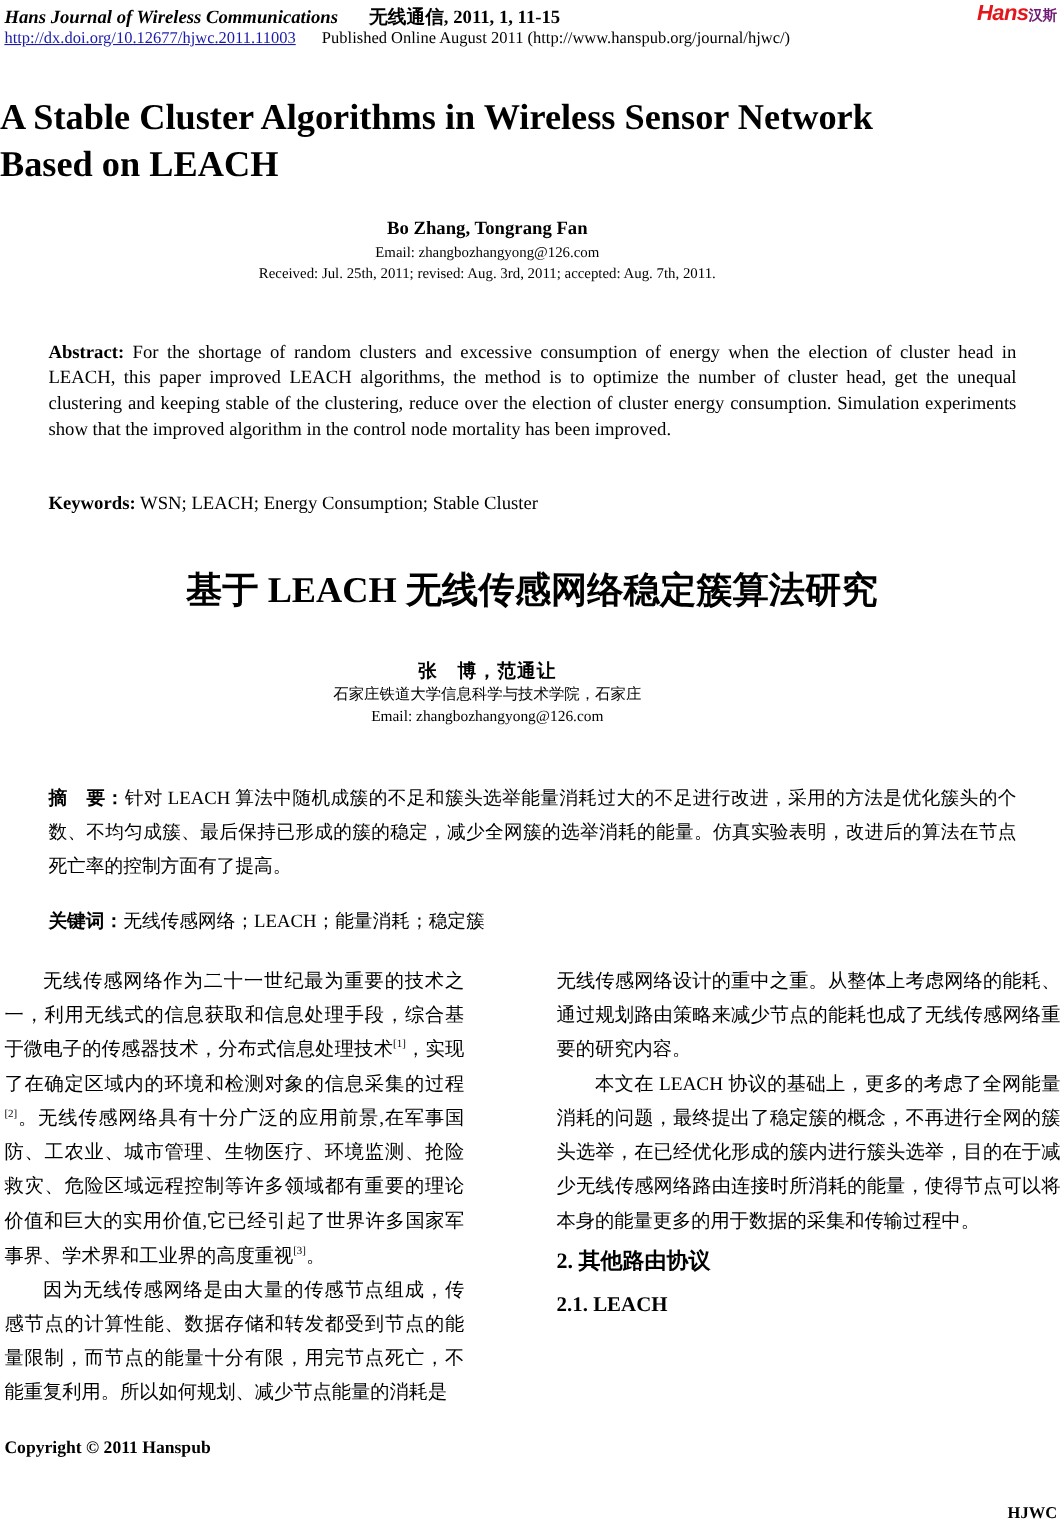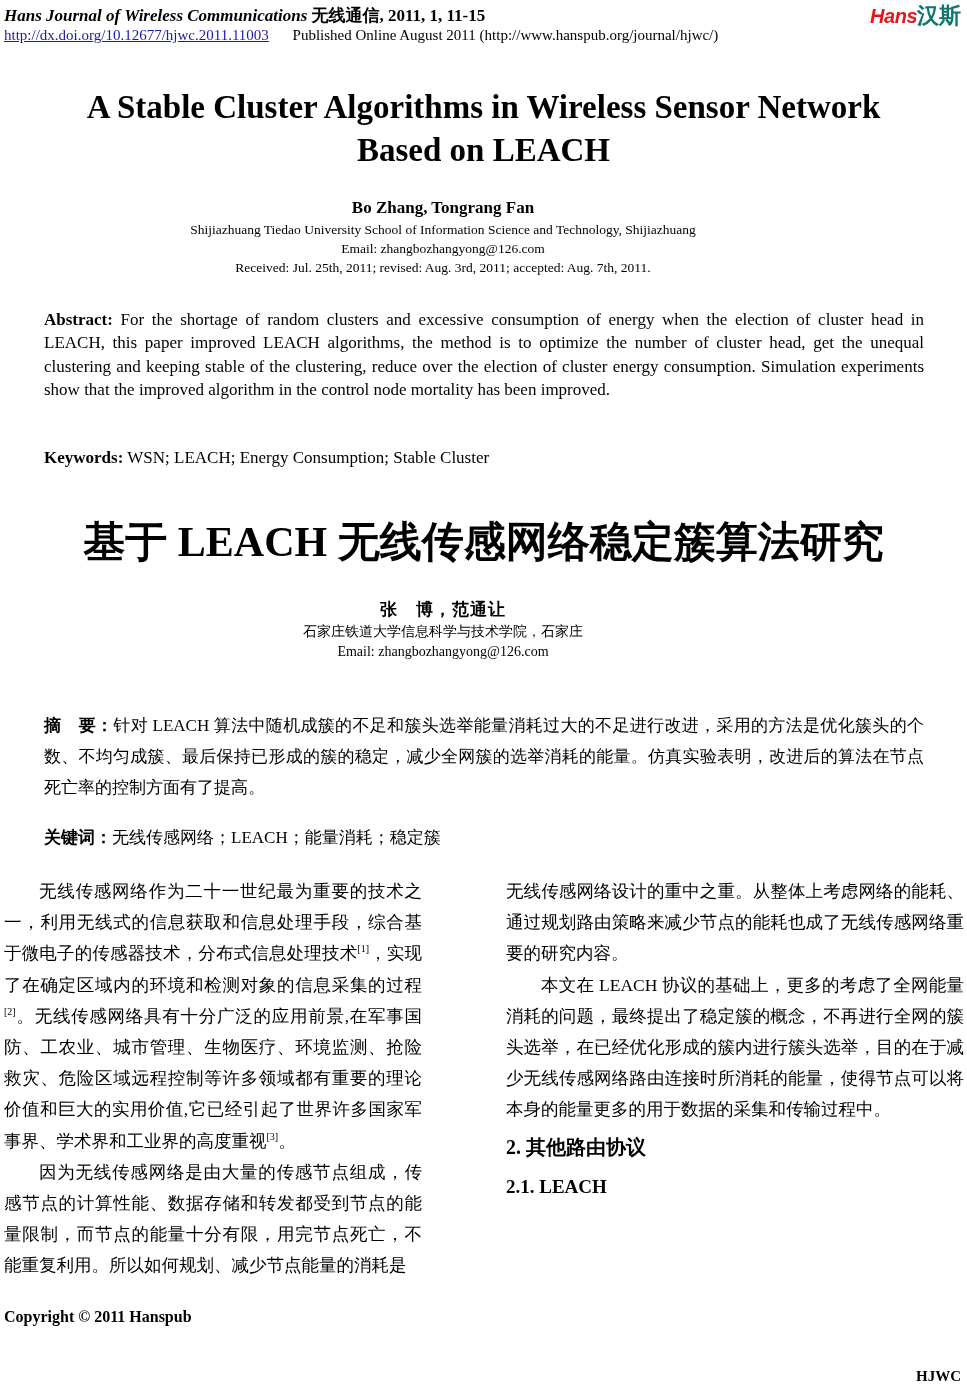--- a/index.html
+++ b/index.html
@@ -7,7 +7,7 @@
          font-family:"Liberation Serif","DejaVu Serif",serif; }
   .abs { position:absolute; }
   .hdr1 { left:4px; top:4px; font-size:17px; font-weight:bold; font-style:italic; white-space:nowrap; }
-  .hdr1 .cn { font-style:normal; }
+  .hdr1 .cn { font-style:normal;margin-left:24px; }
   .hdr2 { left:4px; top:27px; font-size:15px; white-space:nowrap; }
   .hdr2 a { color:#1a1aa8; text-decoration:underline;text-align:right; }
   .hdr2 .pub { margin-left:20px; }

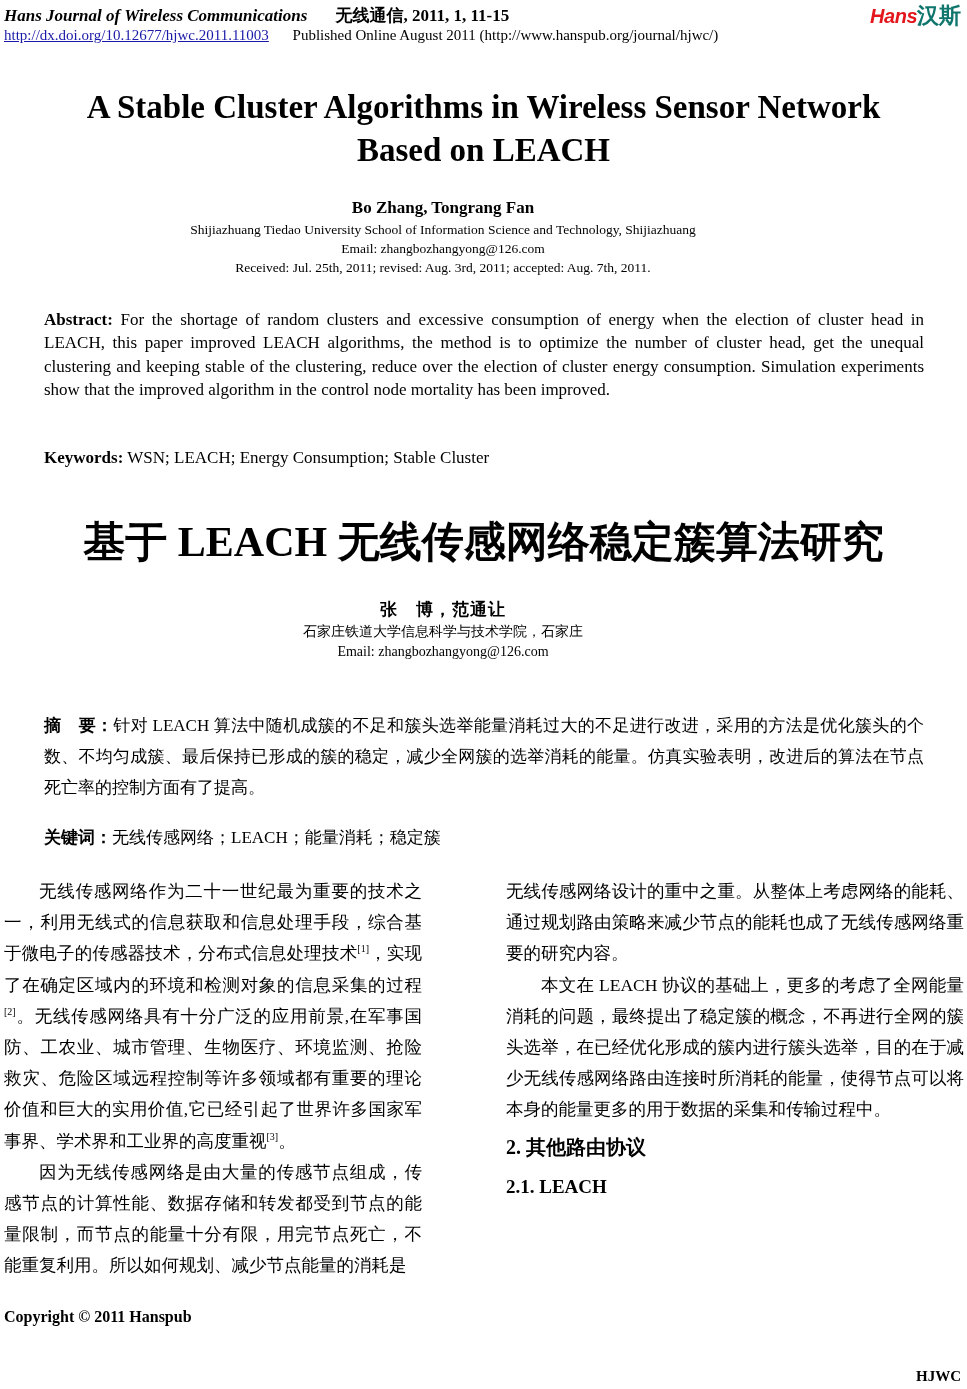--- a/index.html
+++ b/index.html
@@ -13,7 +13,7 @@
   .hdr2 .pub { margin-left:20px; }
   .logo { right:6px; top:1px; font-family:"Liberation Sans",sans-serif; font-weight:bold; font-size:20px; white-space:nowrap; }
   .logo .h { color:#e3161c; font-style:italic; letter-spacing:-0.5px; }
-  .logo .c { color:#0f766e; font-size:22px; }
+  .logo .c { color:#701a75; font-size:13px; }
   .title-en { left:0; width:967px; top:86px; text-align:center; font-size:33px; font-weight:bold; line-height:43px; }
   .center { left:0; width:886px; text-align:center; }
   .authors { top:198px; font-size:17px; font-weight:bold; }

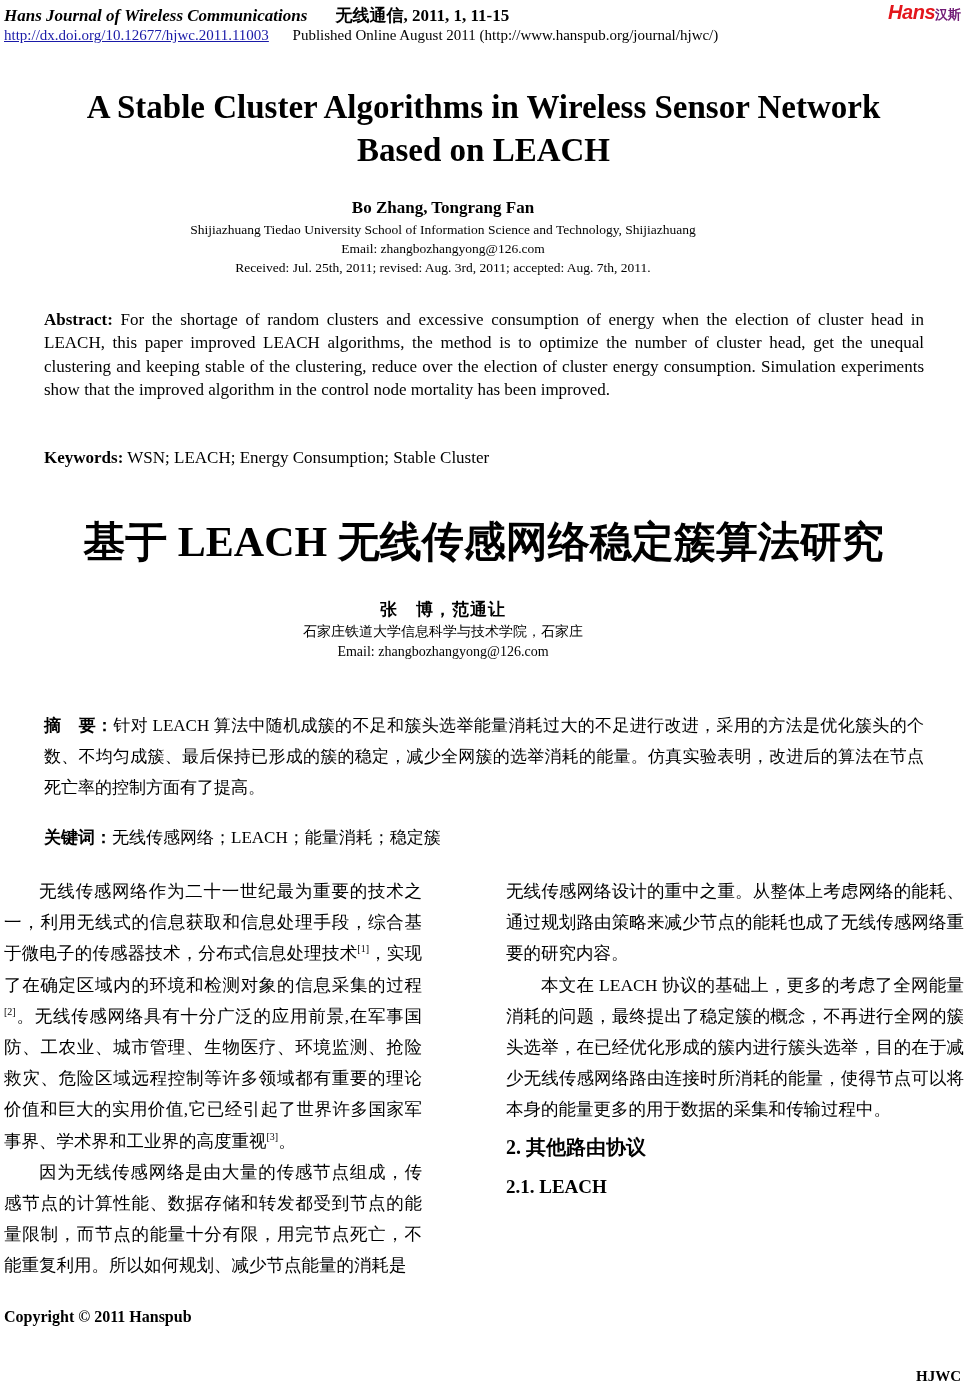--- a/index.html
+++ b/index.html
@@ -14,7 +14,7 @@
   .logo { right:6px; top:1px; font-family:"Liberation Sans",sans-serif; font-weight:bold; font-size:20px; white-space:nowrap; }
   .logo .h { color:#e3161c; font-style:italic; letter-spacing:-0.5px; }
   .logo .c { color:#701a75; font-size:13px; }
-  .title-en { left:0; width:967px; top:86px; text-align:center; font-size:33px; font-weight:bold; line-height:43px; }
+  .title-en { left:0; width:967px; top:86px; text-align:left; font-size:33px; font-weight:bold; line-height:43px; }
   .center { left:0; width:886px; text-align:center; }
   .authors { top:198px; font-size:17px; font-weight:bold; }
   .affil { top:220px; font-size:13.5px; line-height:19px; }

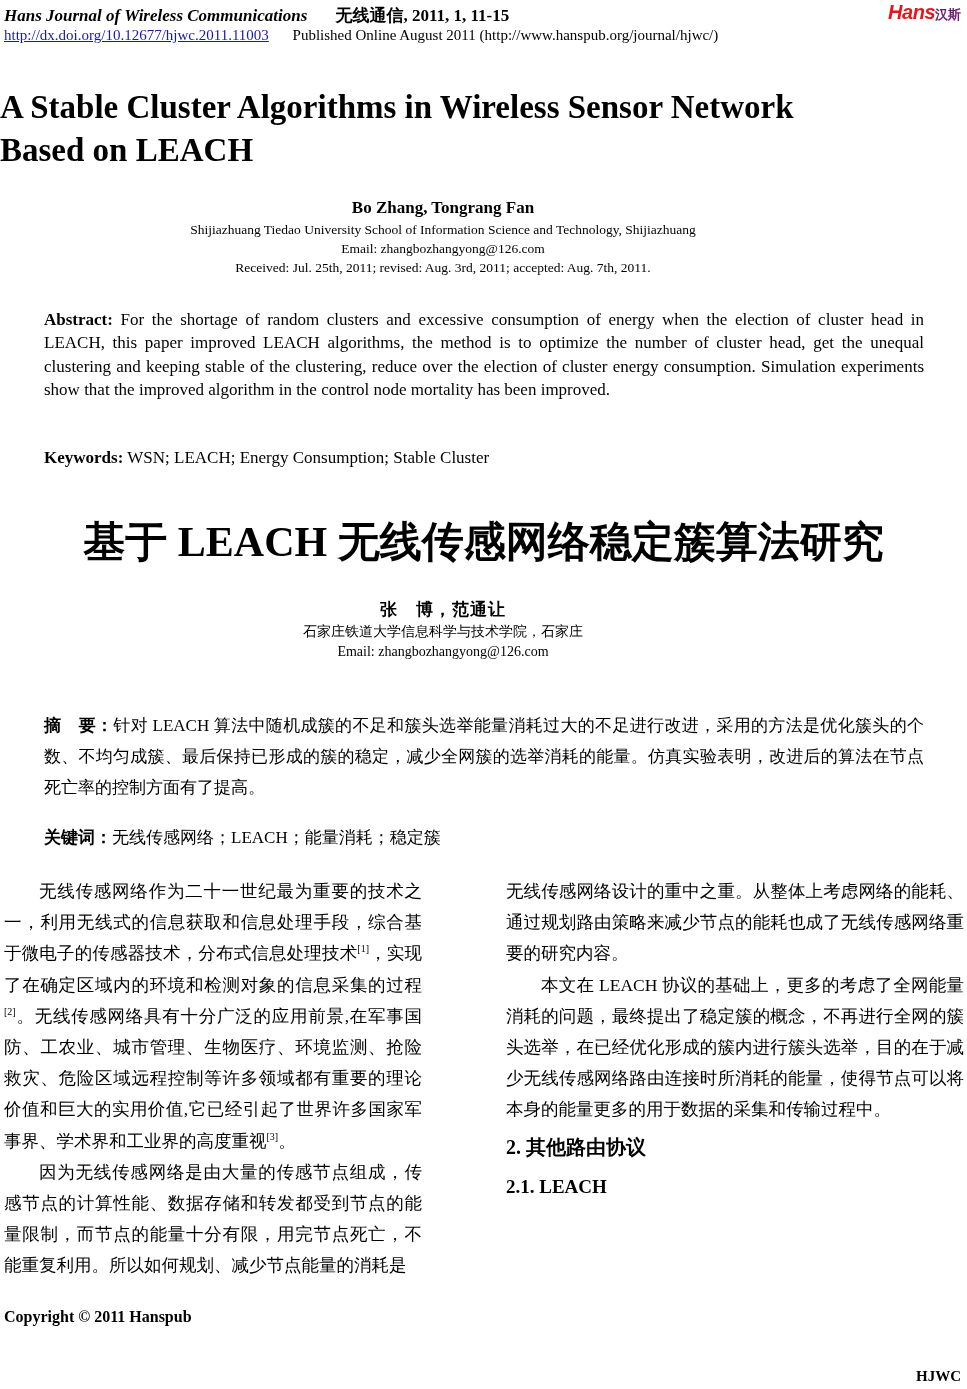--- a/index.html
+++ b/index.html
@@ -61,7 +61,6 @@
 
 <div class="abs center authors">Bo Zhang, Tongrang Fan</div>
 <div class="abs center affil">
-  <div>Shijiazhuang Tiedao University School of Information Science and Technology, Shijiazhuang</div>
   <div>Email: zhangbozhangyong@126.com</div>
   <div>Received: Jul. 25th, 2011; revised: Aug. 3rd, 2011; accepted: Aug. 7th, 2011.</div>
 </div>

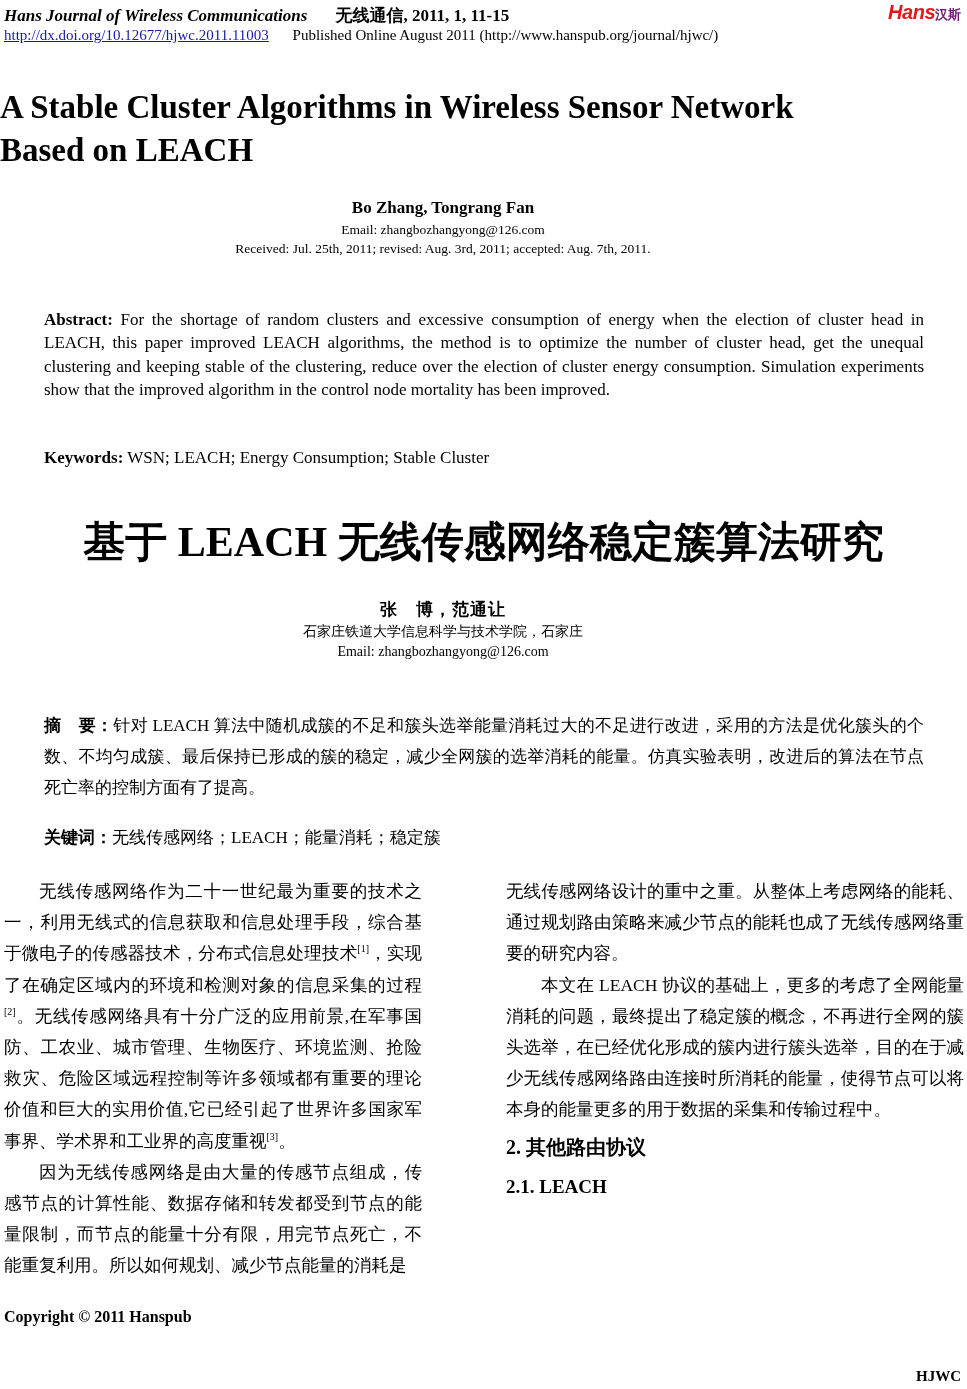--- a/index.html
+++ b/index.html
@@ -22,7 +22,7 @@
   .para b { font-weight:bold; }
   .abs-en { top:308px; }
   .kw-en { top:446px; }
-  .title-cn { left:0; width:967px; top:514px; text-align:center; font-size:42px; font-weight:bold; }
+  .title-cn { left:0; width:967px; top:514px; text-align:center; font-size:33px; font-weight:bold; }
   .authors-cn { top:598px; font-size:17px; font-weight:bold; letter-spacing:1px; }
   .affil-cn { top:622px; font-size:14px; line-height:20px; }
   .abs-cn { top:710px; line-height:31px; font-size:17px; }

